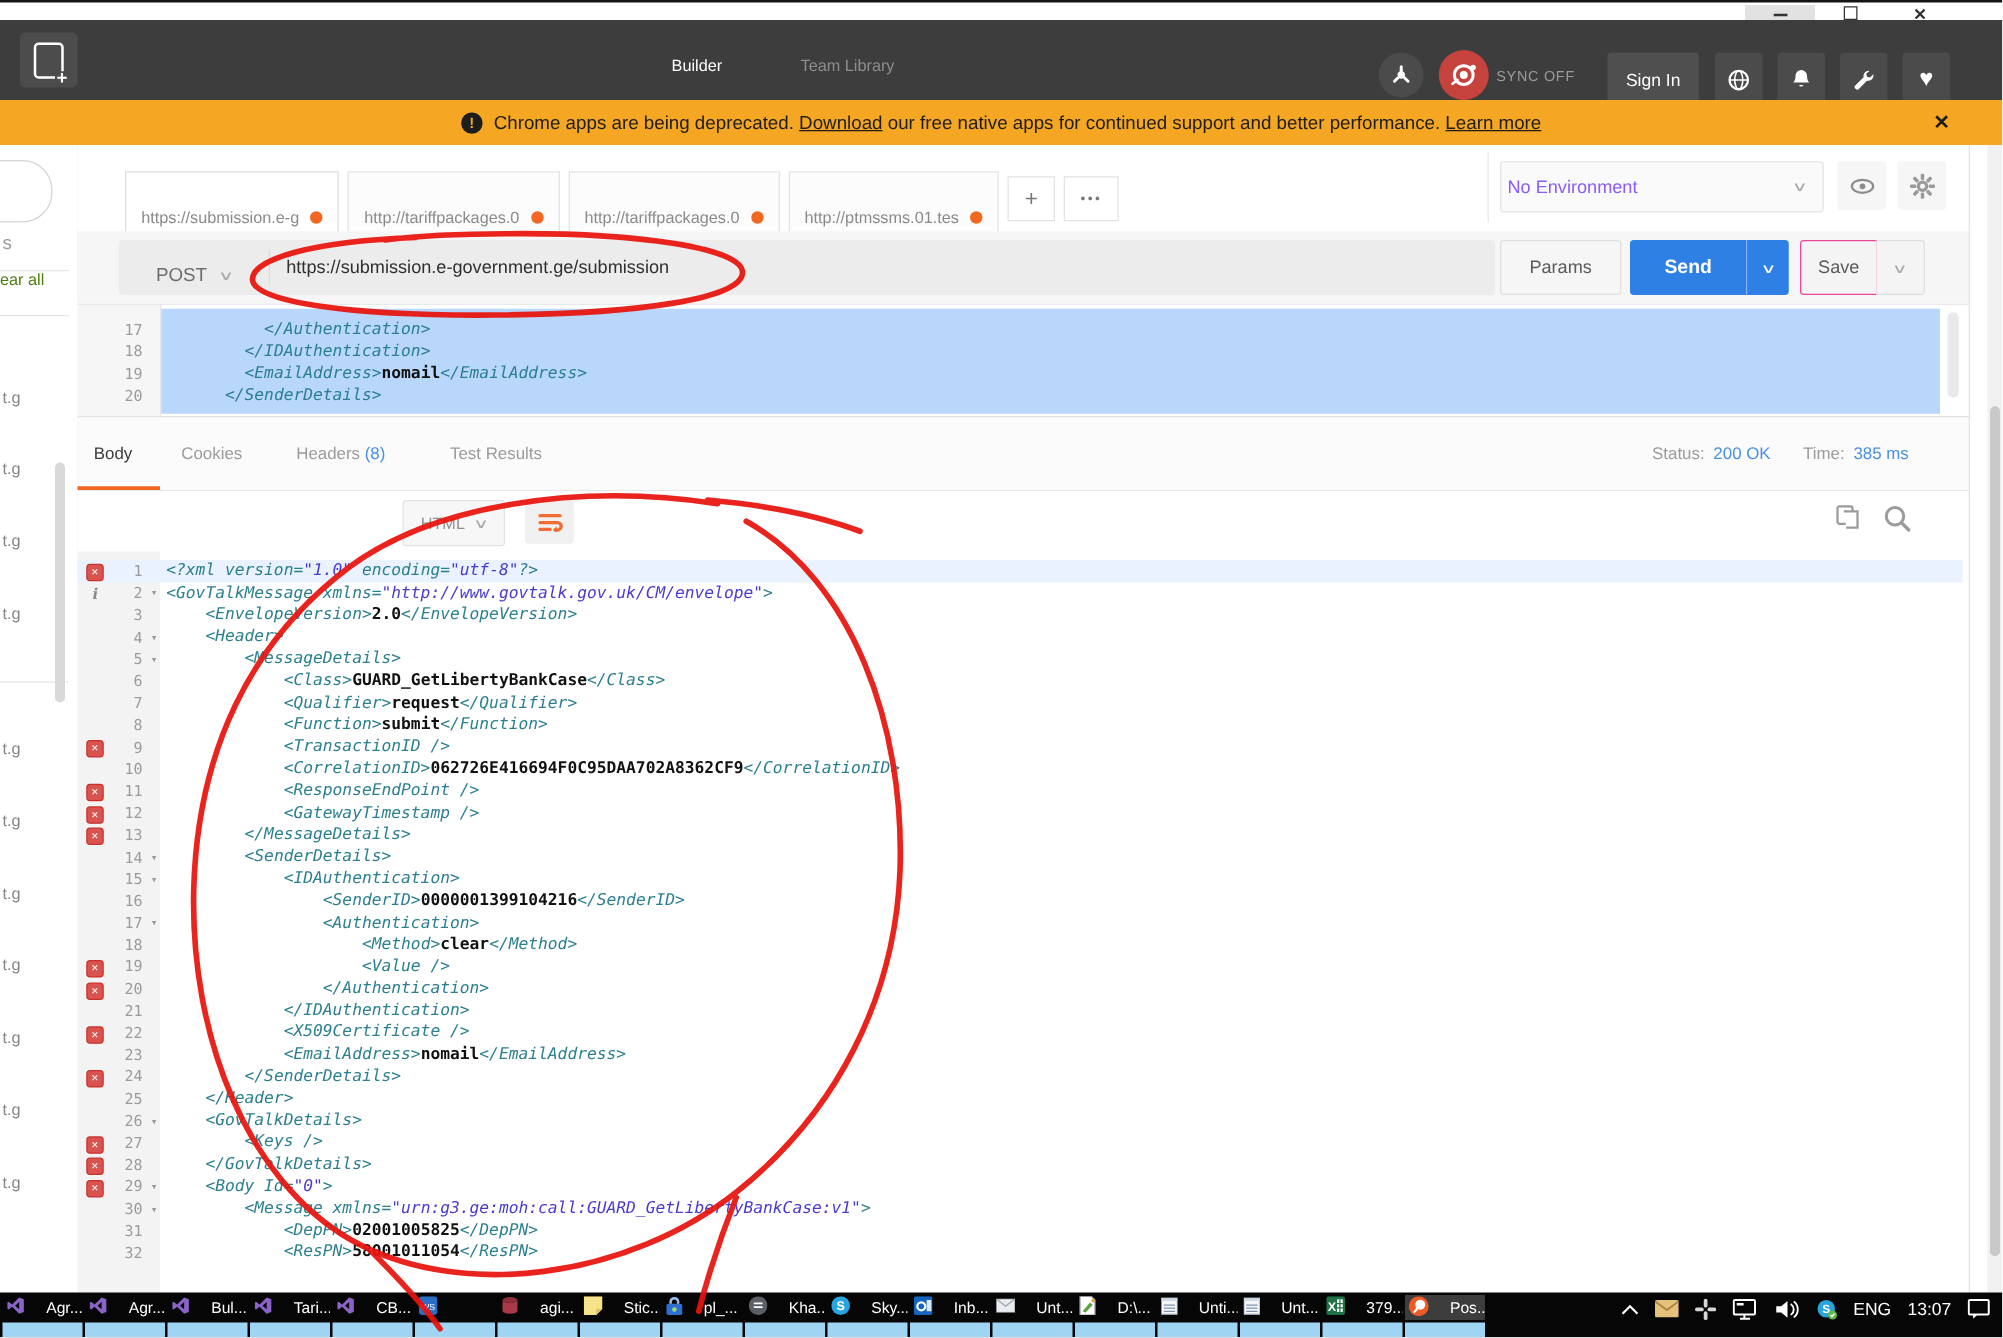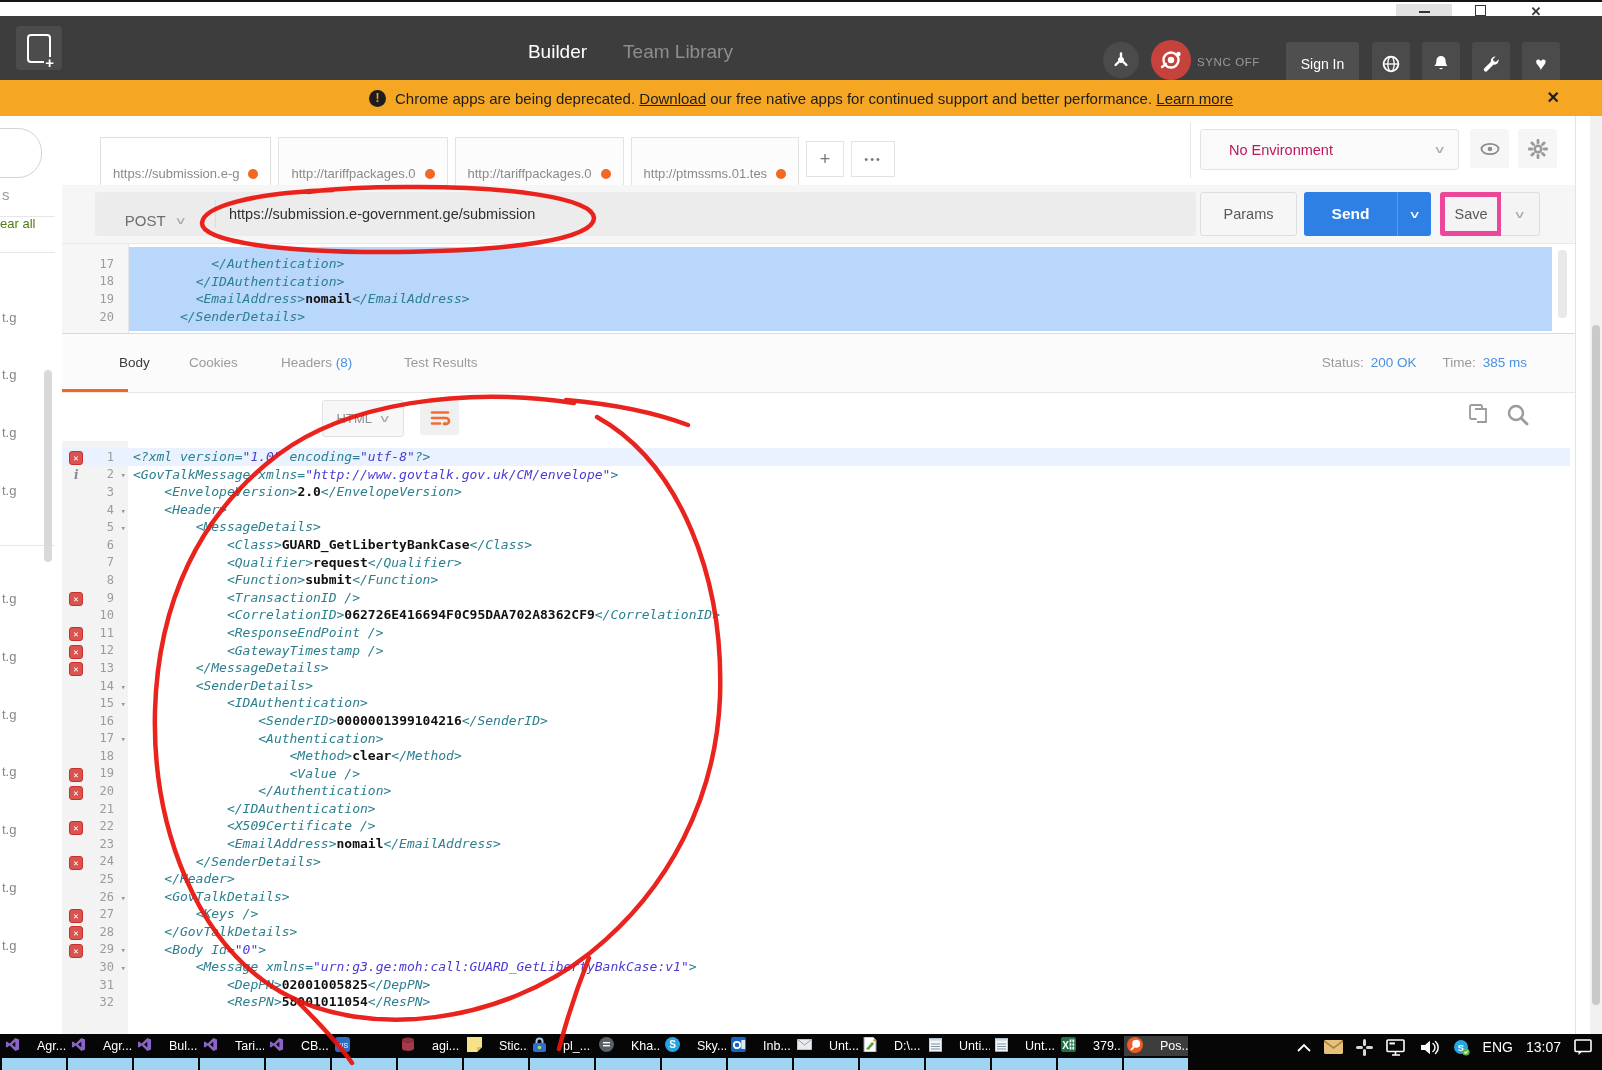--- a/index.html
+++ b/index.html
@@ -18,7 +18,7 @@
   .newbtn{position:absolute;left:16px;top:10px;width:46px;height:44px;background:#4c4c4c;border-radius:4px;display:flex;align-items:center;justify-content:center;cursor:pointer;}
   .newbtn .sq{position:relative;width:20px;height:25px;border:2.5px solid #fff;border-radius:4px;}
   .newbtn .pl{position:absolute;bottom:-8px;right:-6px;color:#fff;font-size:15px;font-weight:bold;background:#4c4c4c;padding:0 1px;line-height:12px;}
-  .hnav{position:absolute;top:0;height:72px;display:flex;align-items:center;justify-content:center;font-size:19px;cursor:pointer;}
+  .hnav{position:absolute;top:0;height:72px;display:flex;align-items:center;justify-content:center;font-size:13px;cursor:pointer;}
   .hnav.builder{left:505px;width:105px;color:#fff;}
   .hnav.team{left:622px;width:112px;color:#8e8e8e;}
   .hunder{position:absolute;left:511px;top:76px;width:94px;height:4px;background:#f26722;}

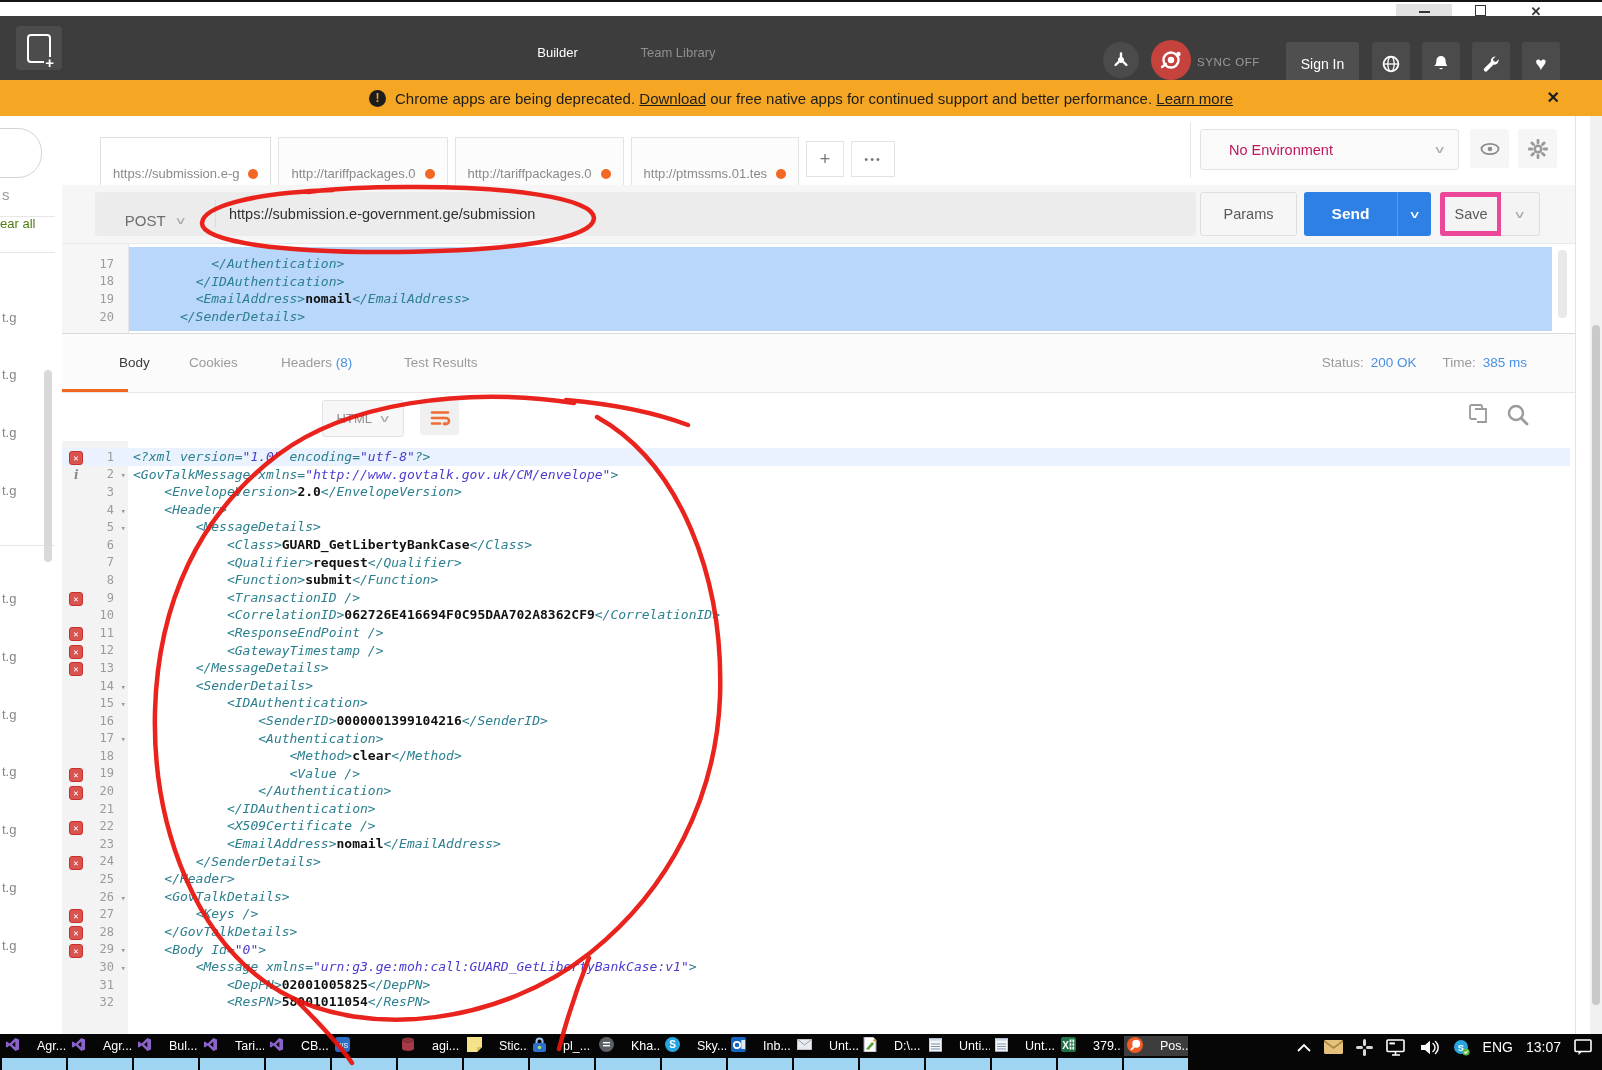--- a/index.html
+++ b/index.html
@@ -54,7 +54,7 @@
   .minibtn.dots{width:42px;font-size:11px;letter-spacing:2px;}
   .tdivider{position:absolute;left:1128px;top:6px;height:56px;width:1px;background:#e6e6e6;}
   .envsel{position:absolute;left:1138px;top:13px;width:257px;height:39px;background:#fafafa;border:1px solid #e3e3e3;border-radius:3px;display:flex;align-items:center;cursor:pointer;}
-  .envsel .lbl{margin-left:28px;color:#be185d;font-size:14.5px;flex:1;}
+  .envsel .lbl{margin-left:5px;color:#8b5cf6;font-size:14.5px;flex:1;}
   .chev{display:inline-block;color:#aaa;font-size:13px;transform:scaleX(1.35) scaleY(.8);}
   .envsel .chev{margin-right:13px;}
   .sqicon{position:absolute;top:13px;width:39px;height:39px;background:#f6f6f6;border-radius:3px;display:flex;align-items:center;justify-content:center;cursor:pointer;}

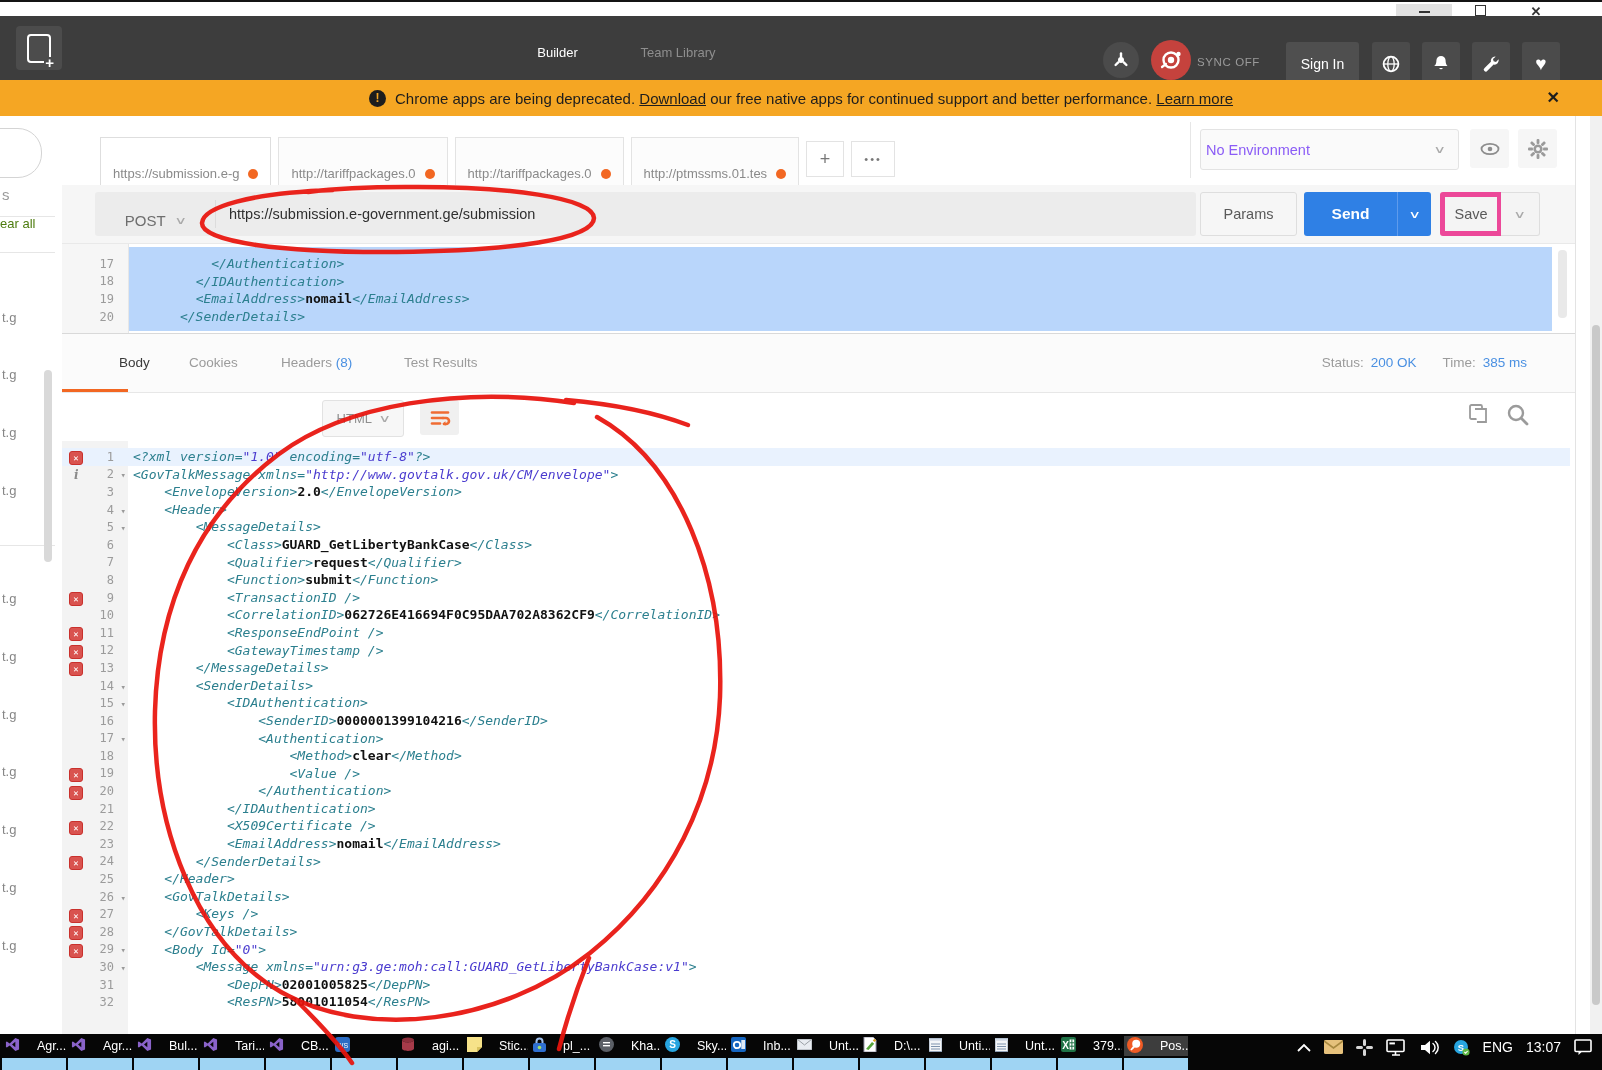--- a/index.html
+++ b/index.html
@@ -70,7 +70,7 @@
   .pbtn.send{left:1242px;width:93px;background:#2f80e5;border-radius:3px 0 0 3px;color:#fff;font-size:15.5px;font-weight:bold;}
   .pbtn.sendchev{left:1335px;width:34px;background:#2f80e5;border-left:1px solid #5e9bec;border-radius:0 3px 3px 0;}
   .pbtn.sendchev .chev{color:#fff;}
-  .pbtn.save{left:1378px;width:62px;background:#f4f4f4;border:5px solid #ec4899;border-radius:3px 0 0 3px;color:#5a5a5a;}
+  .pbtn.save{left:1378px;width:62px;background:#f4f4f4;border:1px solid #ec4899;border-radius:3px 0 0 3px;color:#5a5a5a;}
   .pbtn.savechev{left:1439px;width:39px;background:#f4f4f4;border:1px solid #dedede;border-left:none;border-radius:0 3px 3px 0;}
   
   .crow{display:flex;height:17.6px;align-items:center;position:relative;}

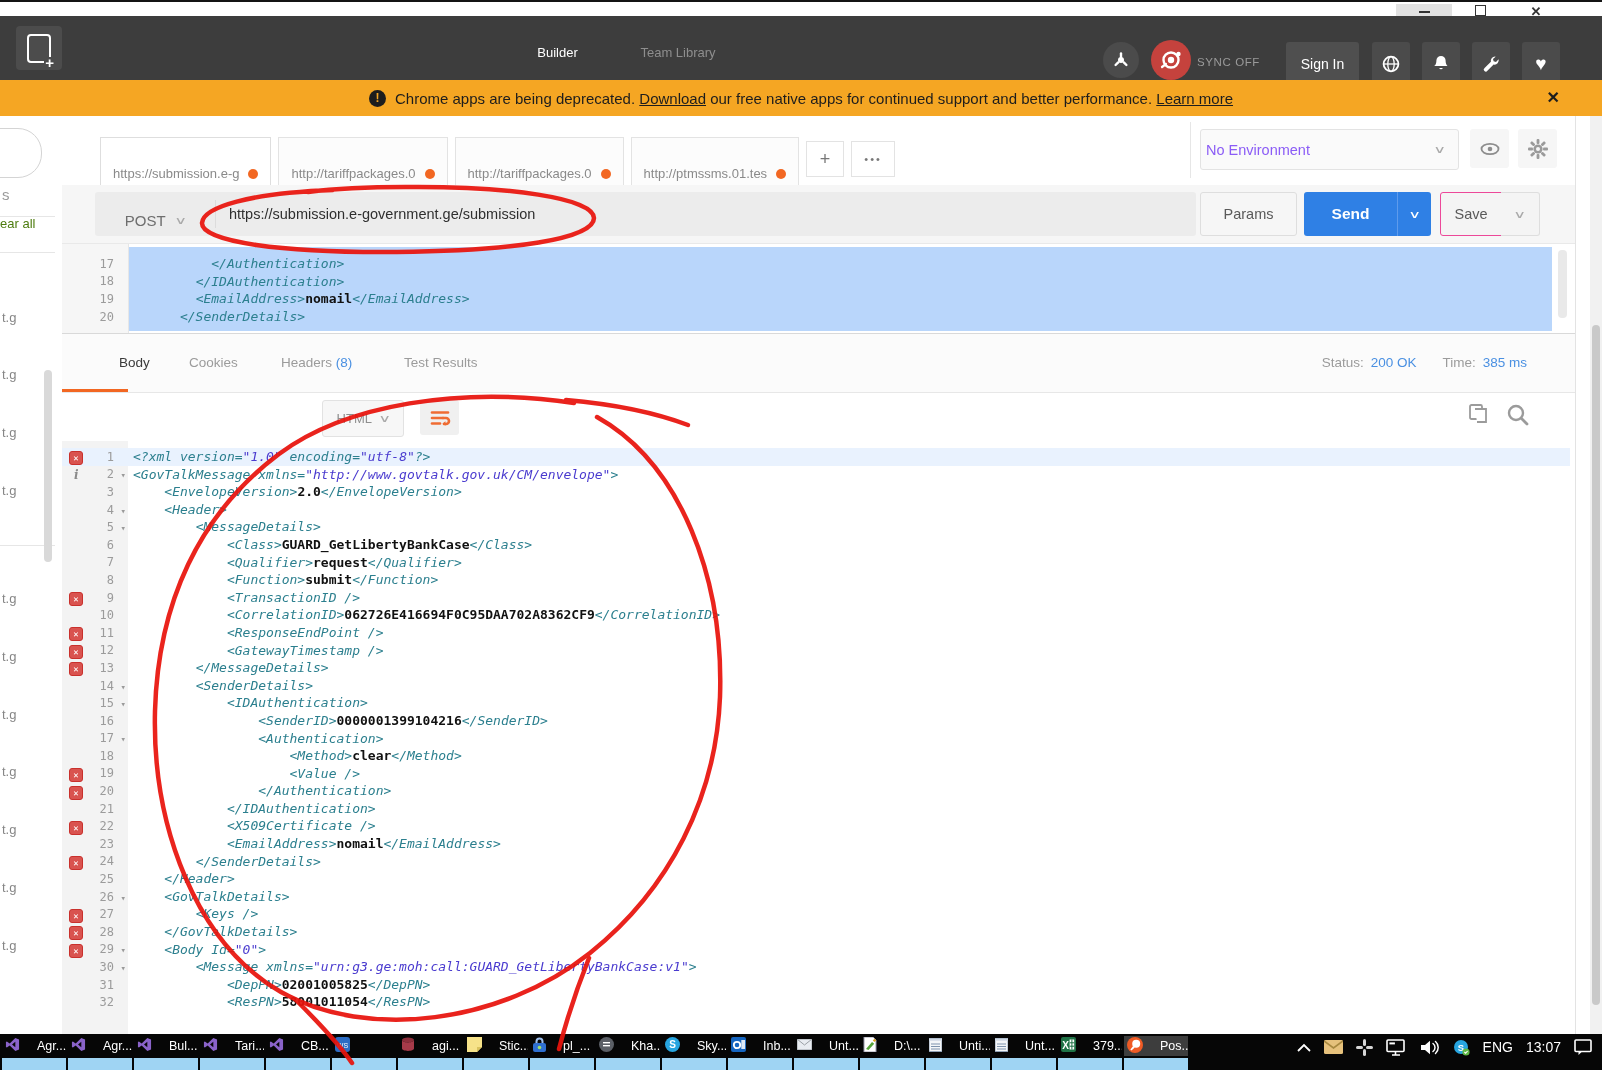--- a/index.html
+++ b/index.html
@@ -91,7 +91,7 @@
   .snipscroll{position:absolute;left:1496px;top:6px;width:9px;height:68px;background:#e9e9e9;border-radius:4px;z-index:4;}
   
   .metabar{position:absolute;left:0;top:218px;width:100%;height:58px;background:#fbfbfb;border-bottom:1px solid #e7e7e7;font-size:13.5px;}
-  .rtab{position:absolute;top:21px;color:#9b9b9b;cursor:pointer;white-space:nowrap;margin-left:44px;}
+  .rtab{position:absolute;top:21px;color:#9b9b9b;cursor:pointer;white-space:nowrap;}
   .rtab.body{left:13px;color:#3a3a3a;}
   .rtab.cookies{left:83px}.rtab.headers{left:175px}.rtab.tests{left:298px}
   .bluecount{color:#4a90e2;}

